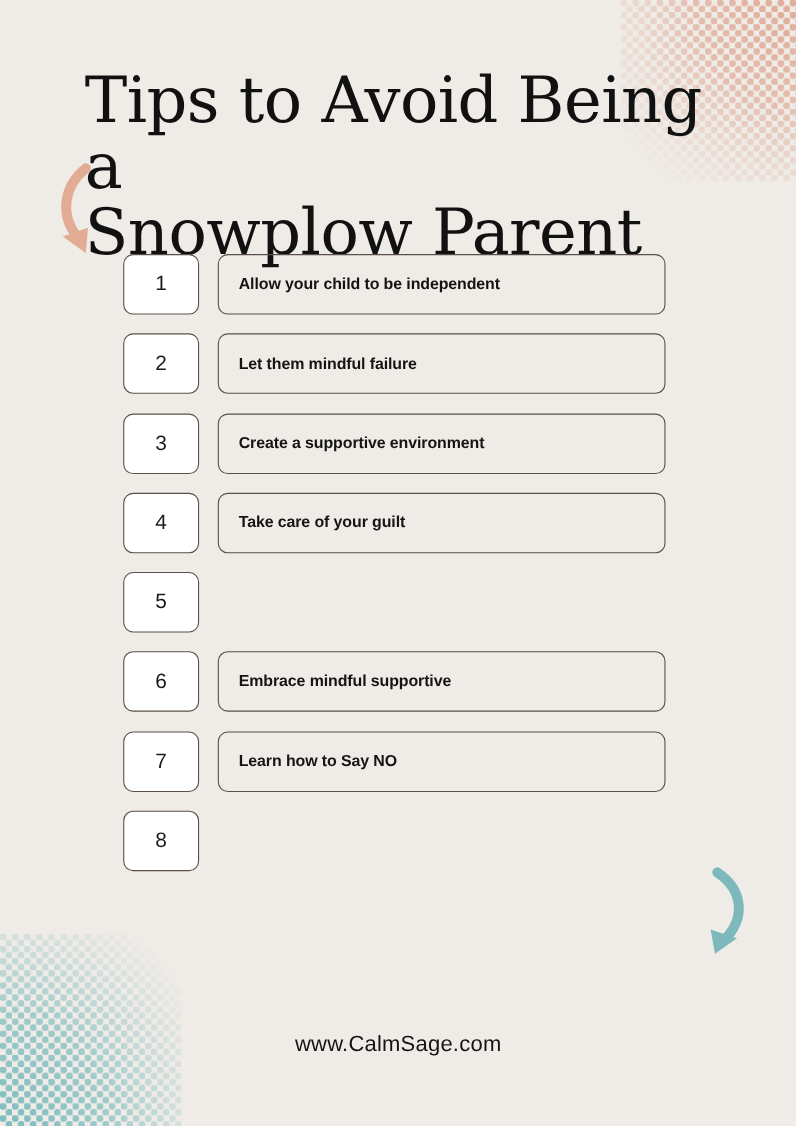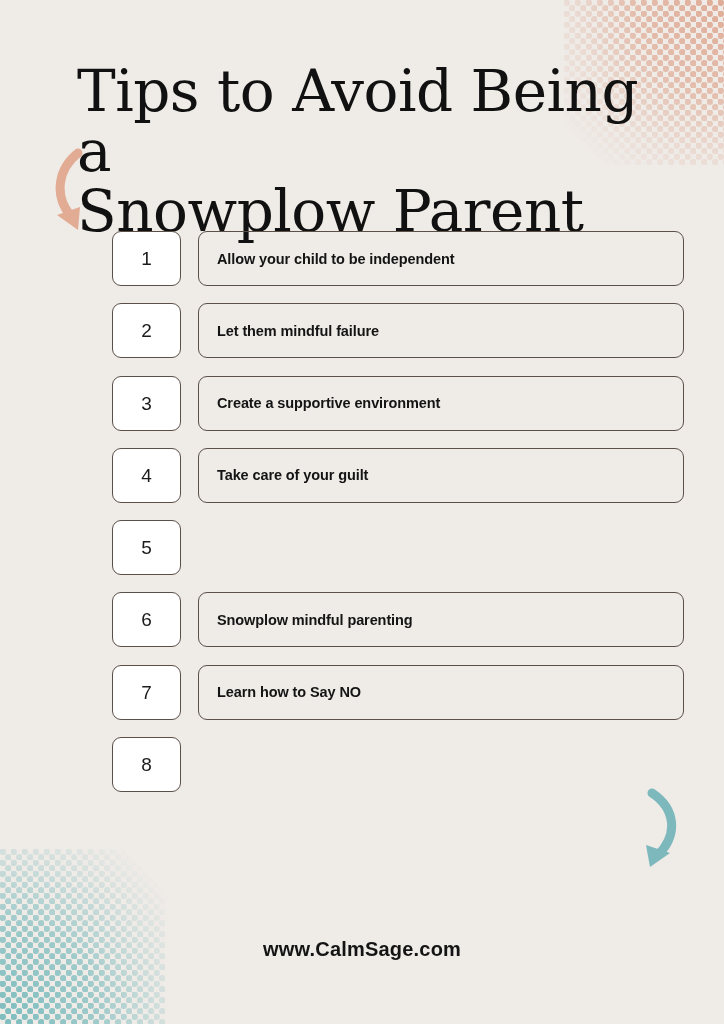--- a/index.html
+++ b/index.html
@@ -104,7 +104,7 @@
     position: absolute;
     left: 86px;
     top: 0;
-    width: 486px;
+    width: 407px;
     height: 55px;
     box-sizing: border-box;
     background: transparent;

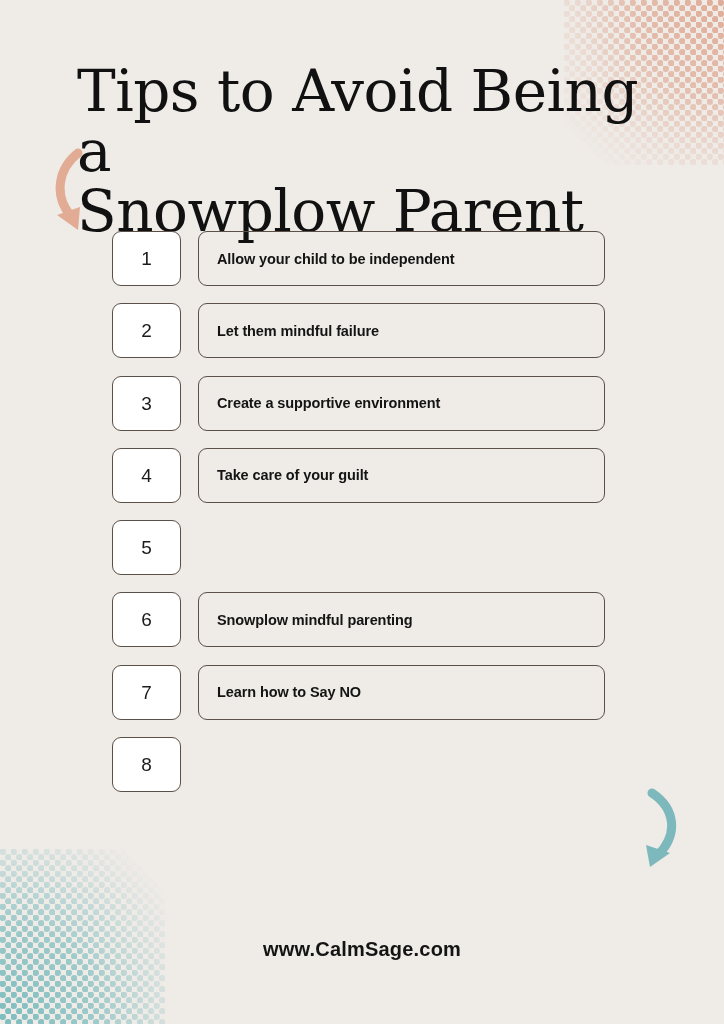--- a/index.html
+++ b/index.html
@@ -241,7 +241,7 @@
       <span class="tip-number">6</span>
     </div>
     <div class="tip-text-box">
-      <span class="tip-text">Snowplow mindful parenting</span>
+      <span class="tip-text">Embrace mindful supportive</span>
     </div>
   </div>
 

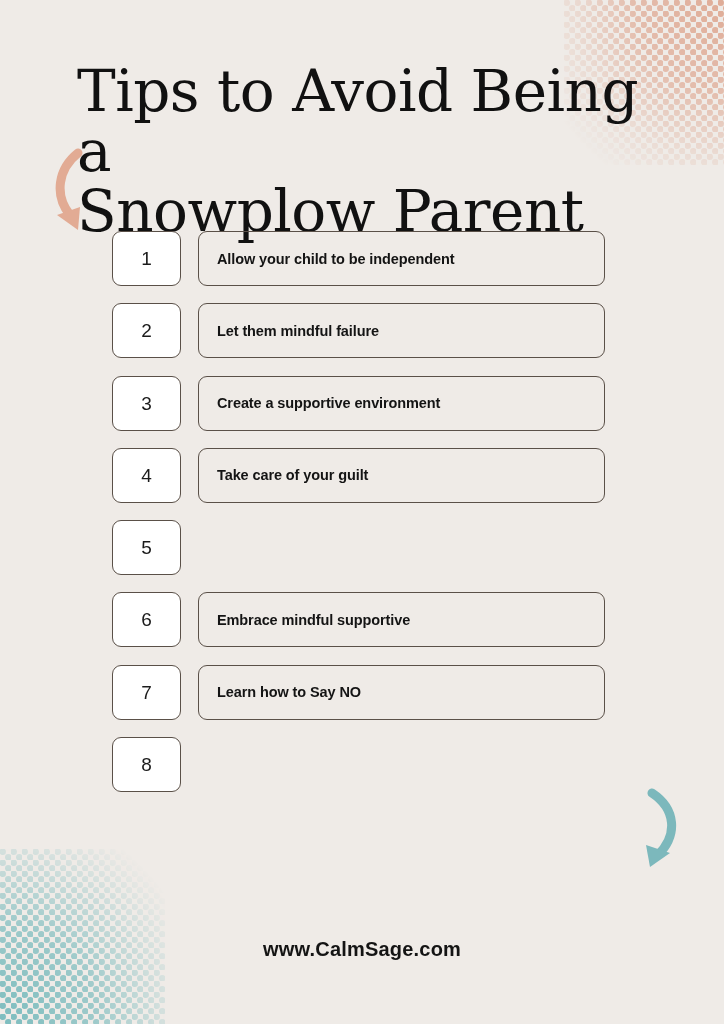--- a/index.html
+++ b/index.html
@@ -130,7 +130,7 @@
     top: 938px;
     text-align: center;
     font-family: "Liberation Sans", sans-serif;
-    font-weight: bold;
+    font-weight: normal;
     font-size: 20px;
     letter-spacing: 0.2px;
     color: #141414;

